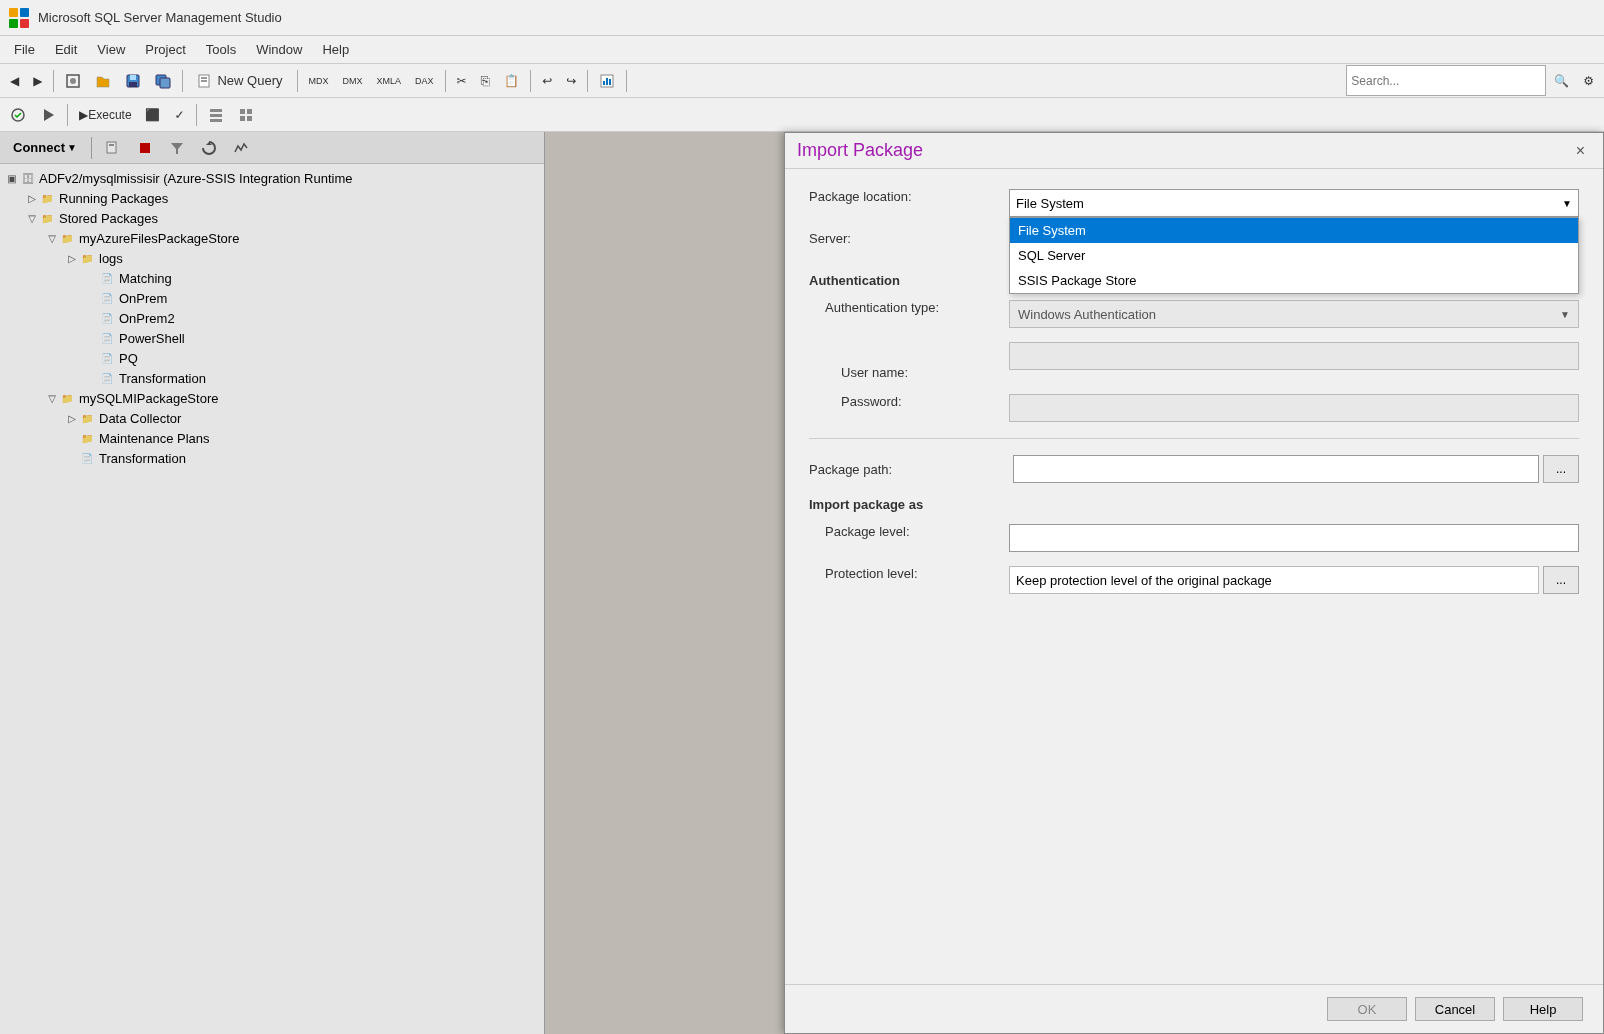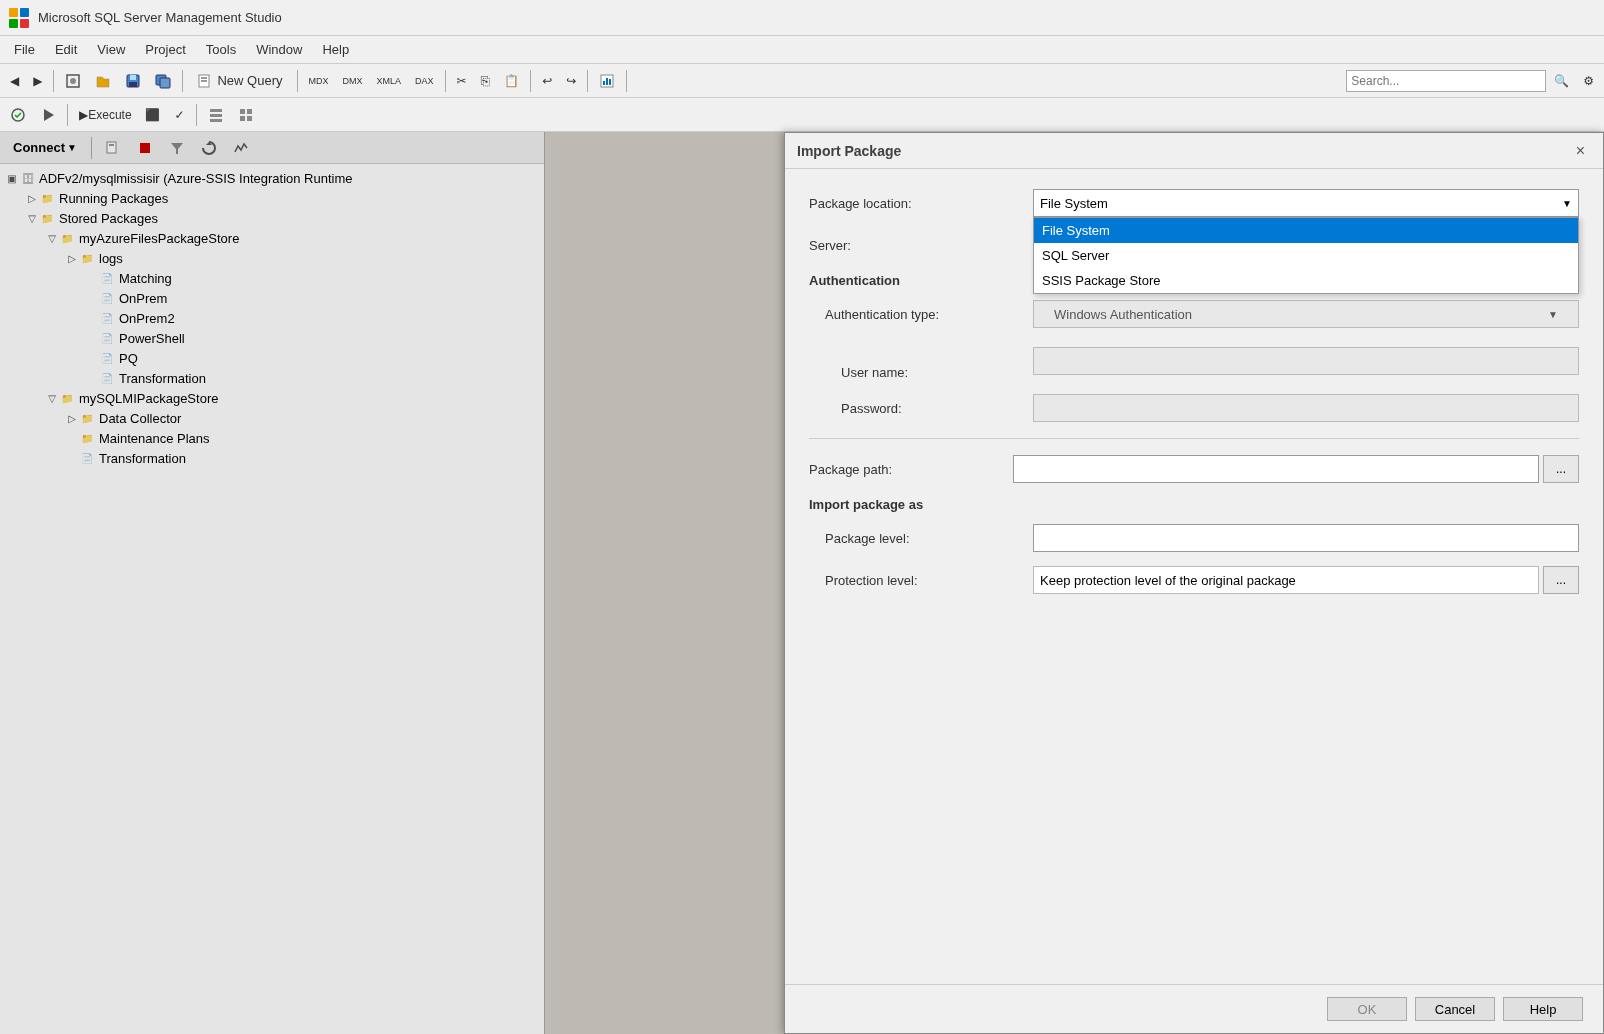--- a/index.html
+++ b/index.html
@@ -97,7 +97,7 @@
     .search-box {
       margin-left: auto;
       border: 1px solid #aaa;
-      height: 22px;
+      height: 31px;
       width: 200px;
       padding: 0 4px;
       font-size: 12px;

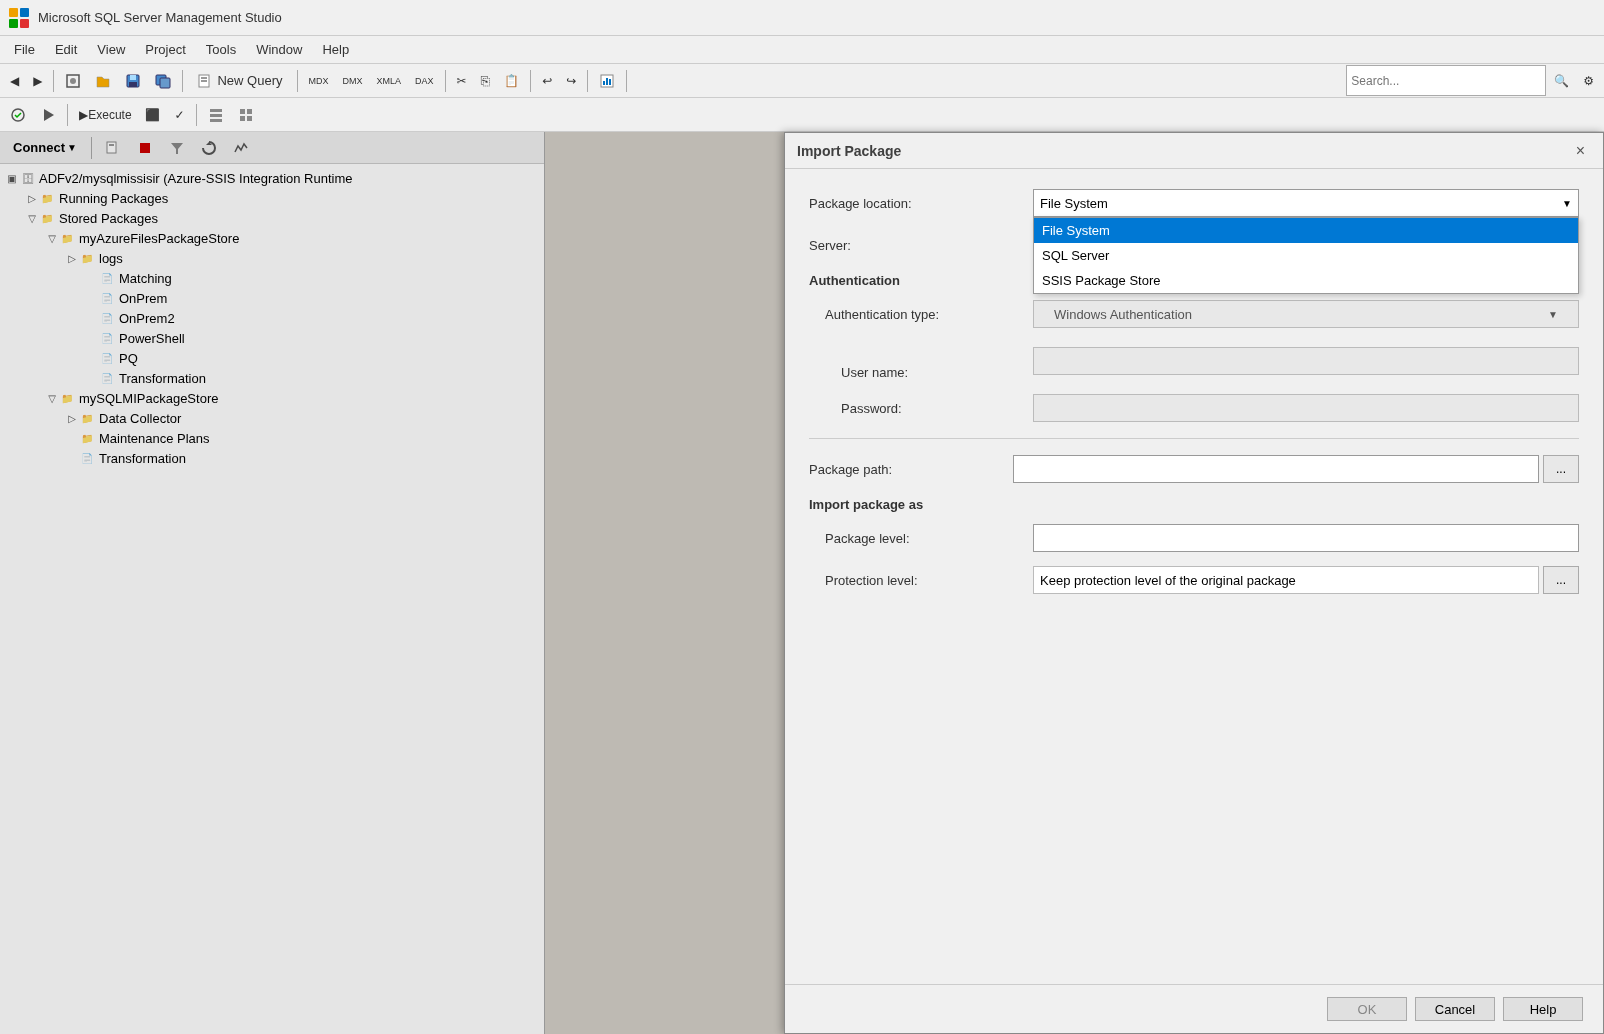--- a/index.html
+++ b/index.html
@@ -207,9 +207,9 @@
       border-bottom: 1px solid #ccc;
     }
     .modal-title {
-      font-size: 14px;
-      font-weight: bold;
-      color: #404040;
+      font-size: 18px;
+      font-weight: normal;
+      color: #a21caf;
     }
     .modal-close {
       background: none;

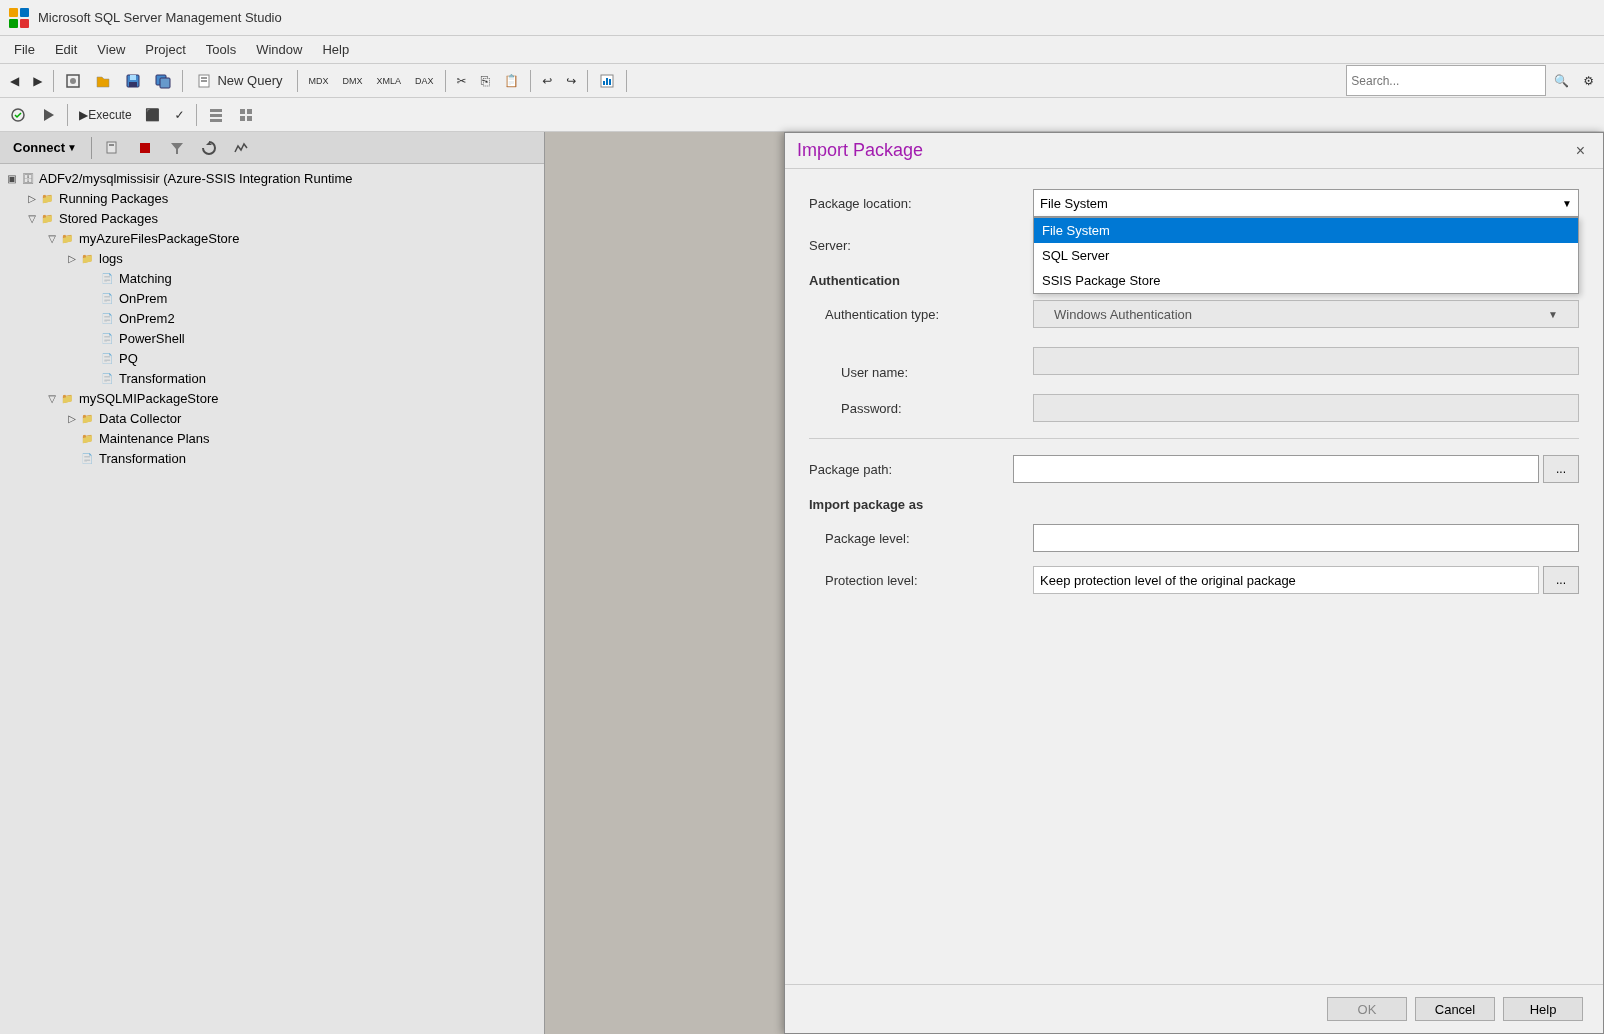--- a/index.html
+++ b/index.html
@@ -226,9 +226,7 @@
     }
     .form-row {
       display: flex;
-      align-items: center;
       margin-bottom: 14px;
-      gap: 24px;
     }
     .form-label {
       width: 200px;

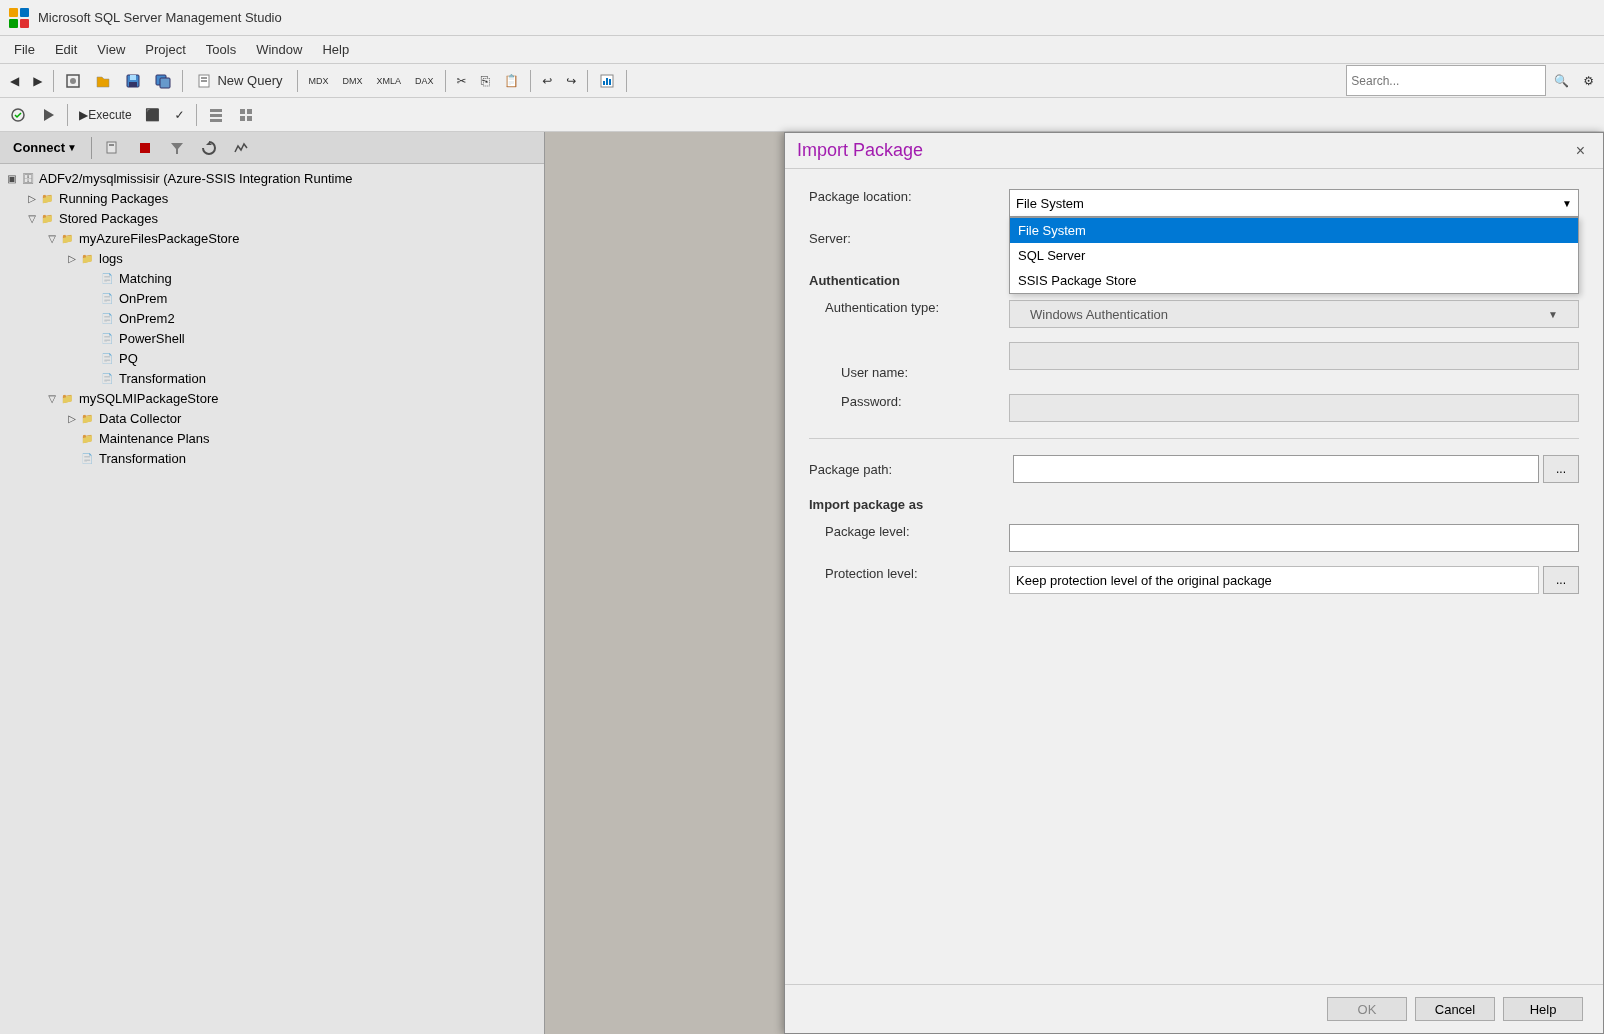--- a/index.html
+++ b/index.html
@@ -675,7 +675,7 @@
           <div class="form-row">
             <span class="form-label" style="padding-left:16px;">Authentication type:</span>
             <div class="form-control-wrap" style="position:relative;">
-              <div style="border:1px solid #bbb; background:#e8e8e8; height:28px; display:flex; align-items:center; padding:0 20px; cursor:pointer;">
+              <div style="border:1px solid #bbb; background:#e8e8e8; height:28px; display:flex; align-items:center; padding:0 8px; cursor:pointer;">
                 <span style="flex:1; font-size:13px; color:#555;">Windows Authentication</span>
                 <span style="font-size:10px; color:#555;">▼</span>
               </div>

